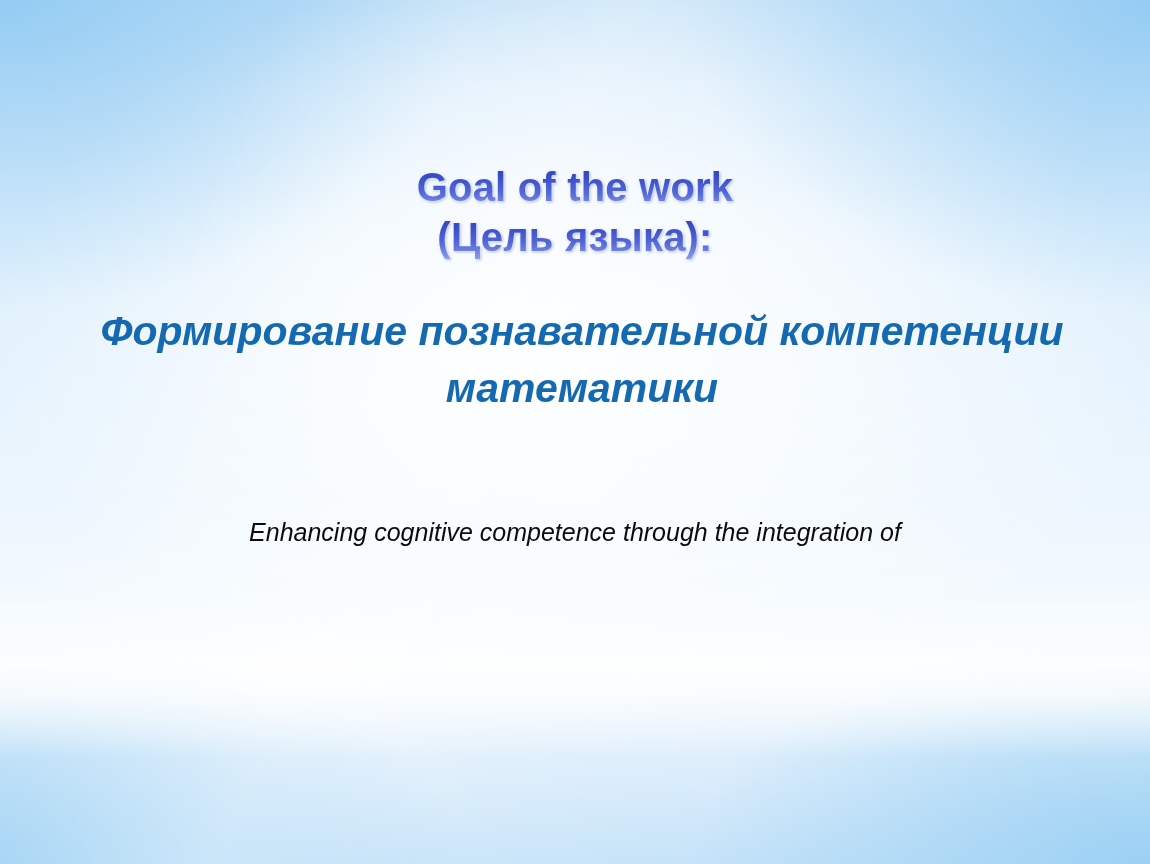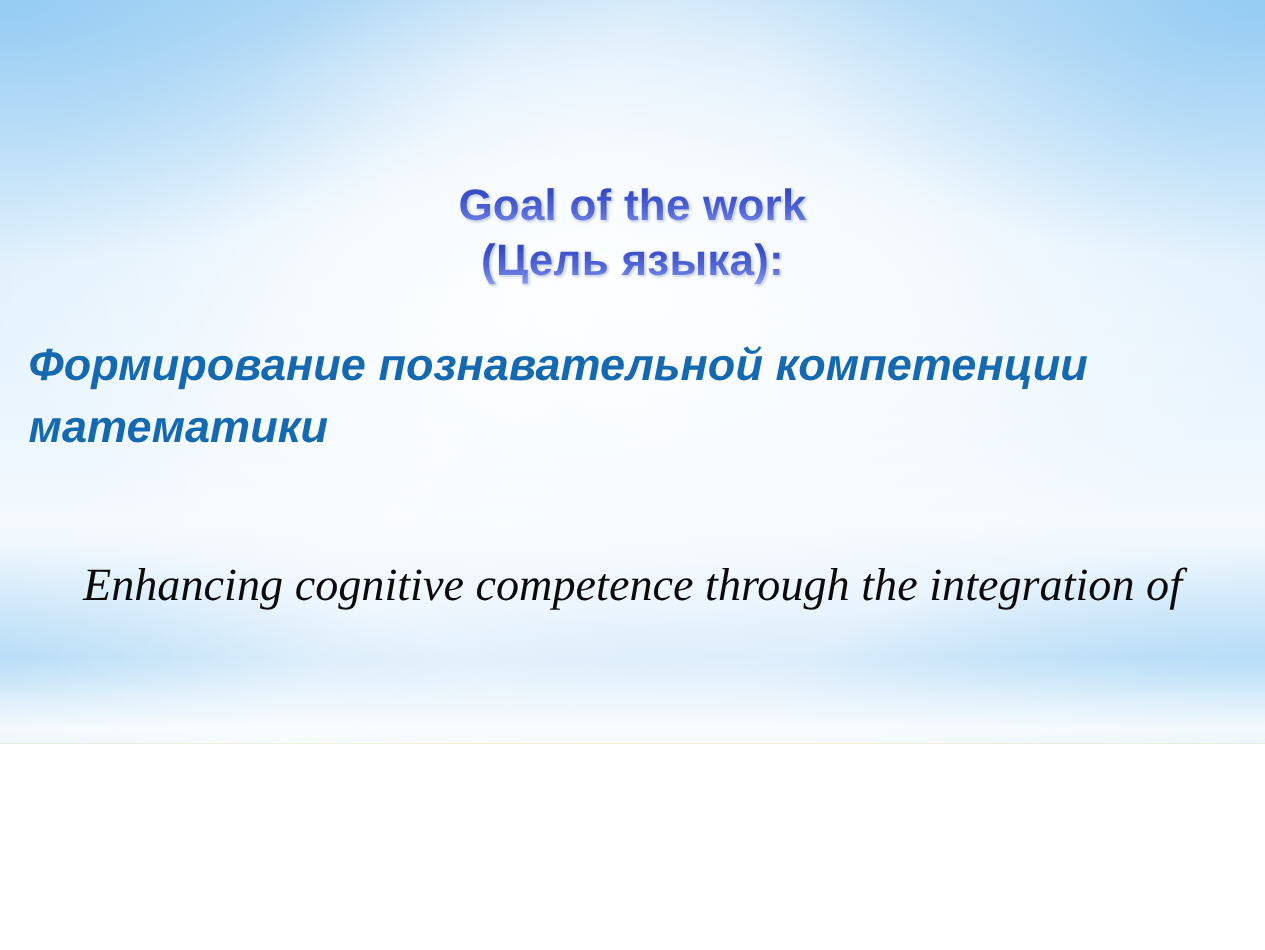--- a/index.html
+++ b/index.html
@@ -18,9 +18,9 @@
   .slide {
     position: relative;
     width: 1150px;
-    height: 676px;
+    height: 864px;
     overflow: hidden;
-    background-color: #fde047;
+    background-color: #86efac;
   }
 
   .bg-layer {

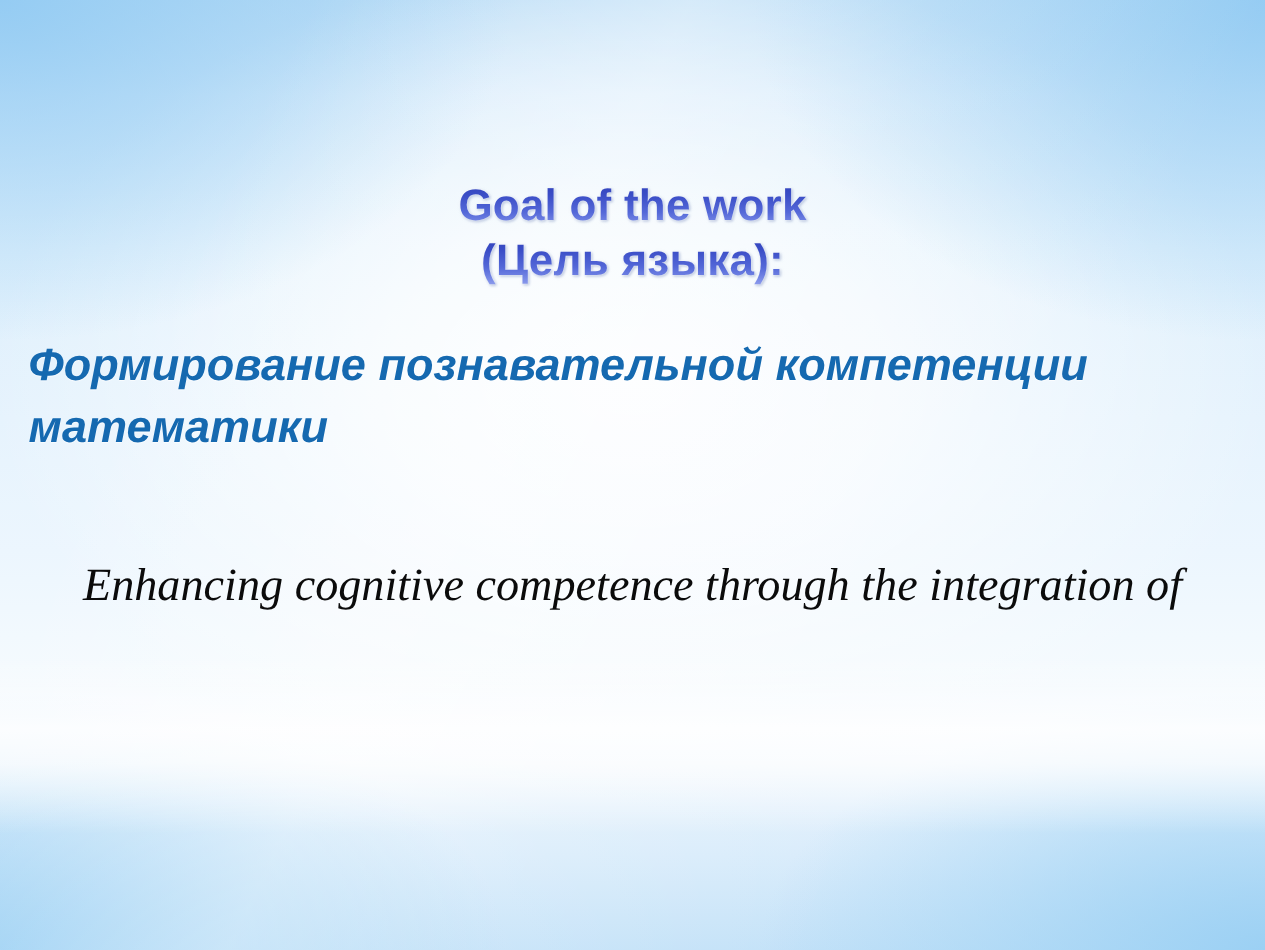--- a/index.html
+++ b/index.html
@@ -160,7 +160,7 @@
     top: 303px;
     left: 26px;
     right: 12px;
-    text-align: left;
+    text-align: center;
   }
 
   .russian-line {

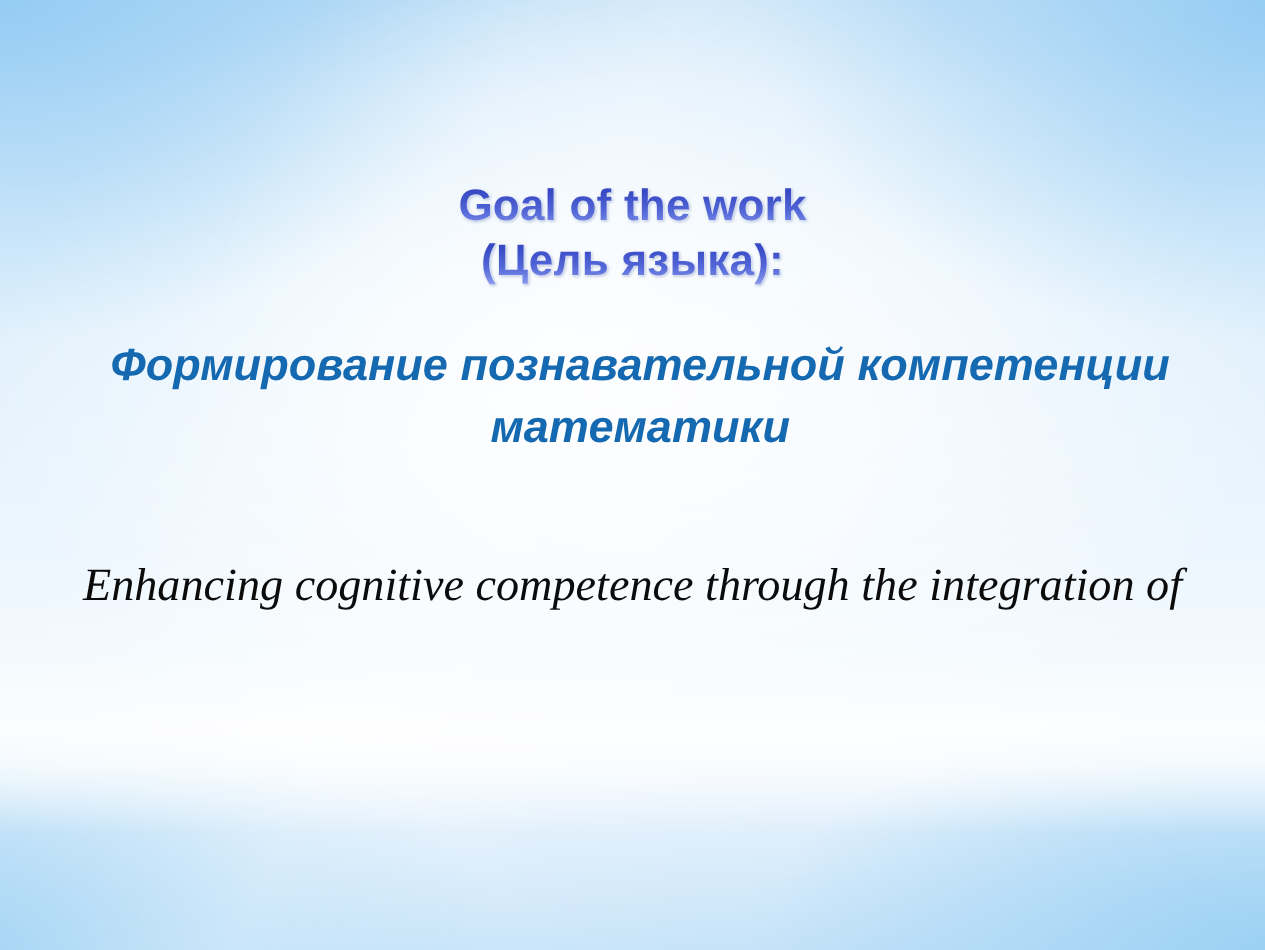--- a/index.html
+++ b/index.html
@@ -183,10 +183,10 @@
   }
 
   .english-line {
-    font-family: Liberation Serif, serif;
+    font-family: Liberation Sans, sans-serif;
     font-weight: normal;
     font-style: italic;
-    font-size: 42px;
+    font-size: 25px;
     line-height: 59px;
     color: #0b0b0b;
     white-space: nowrap;

